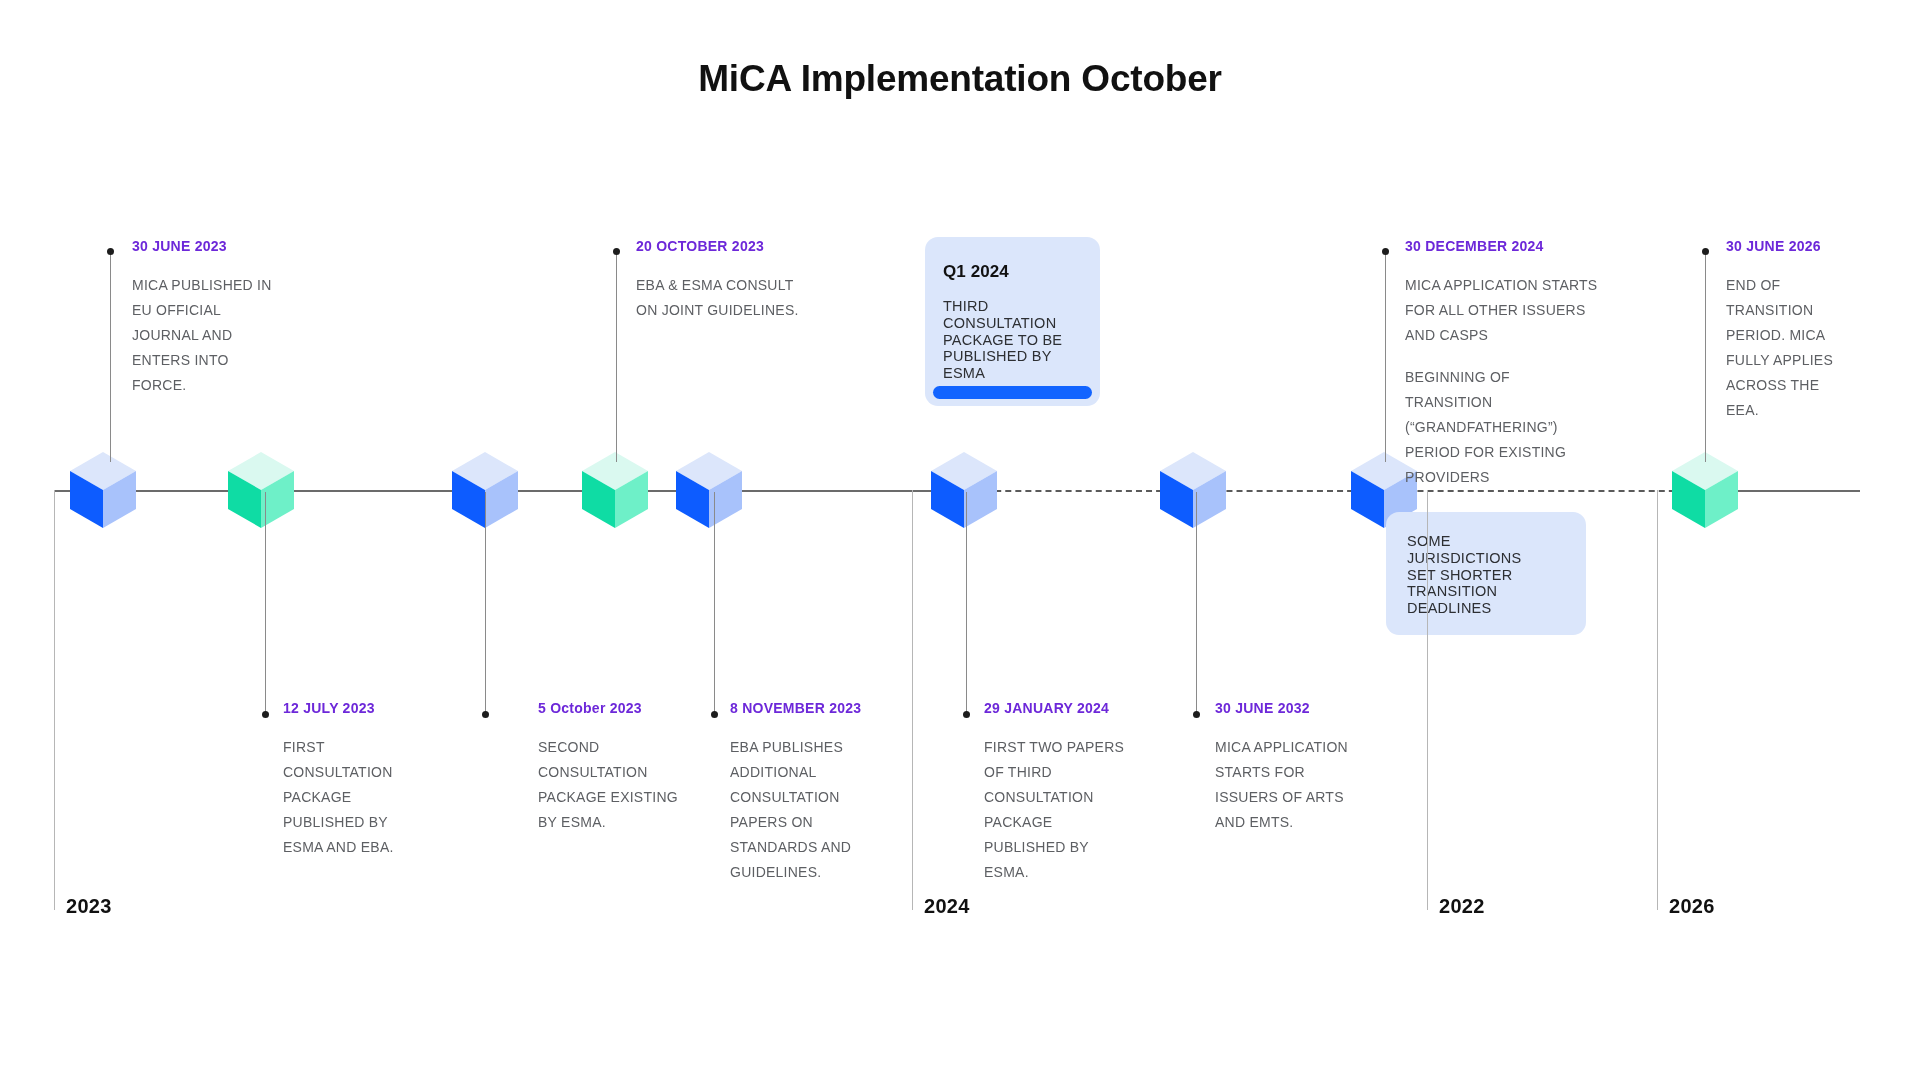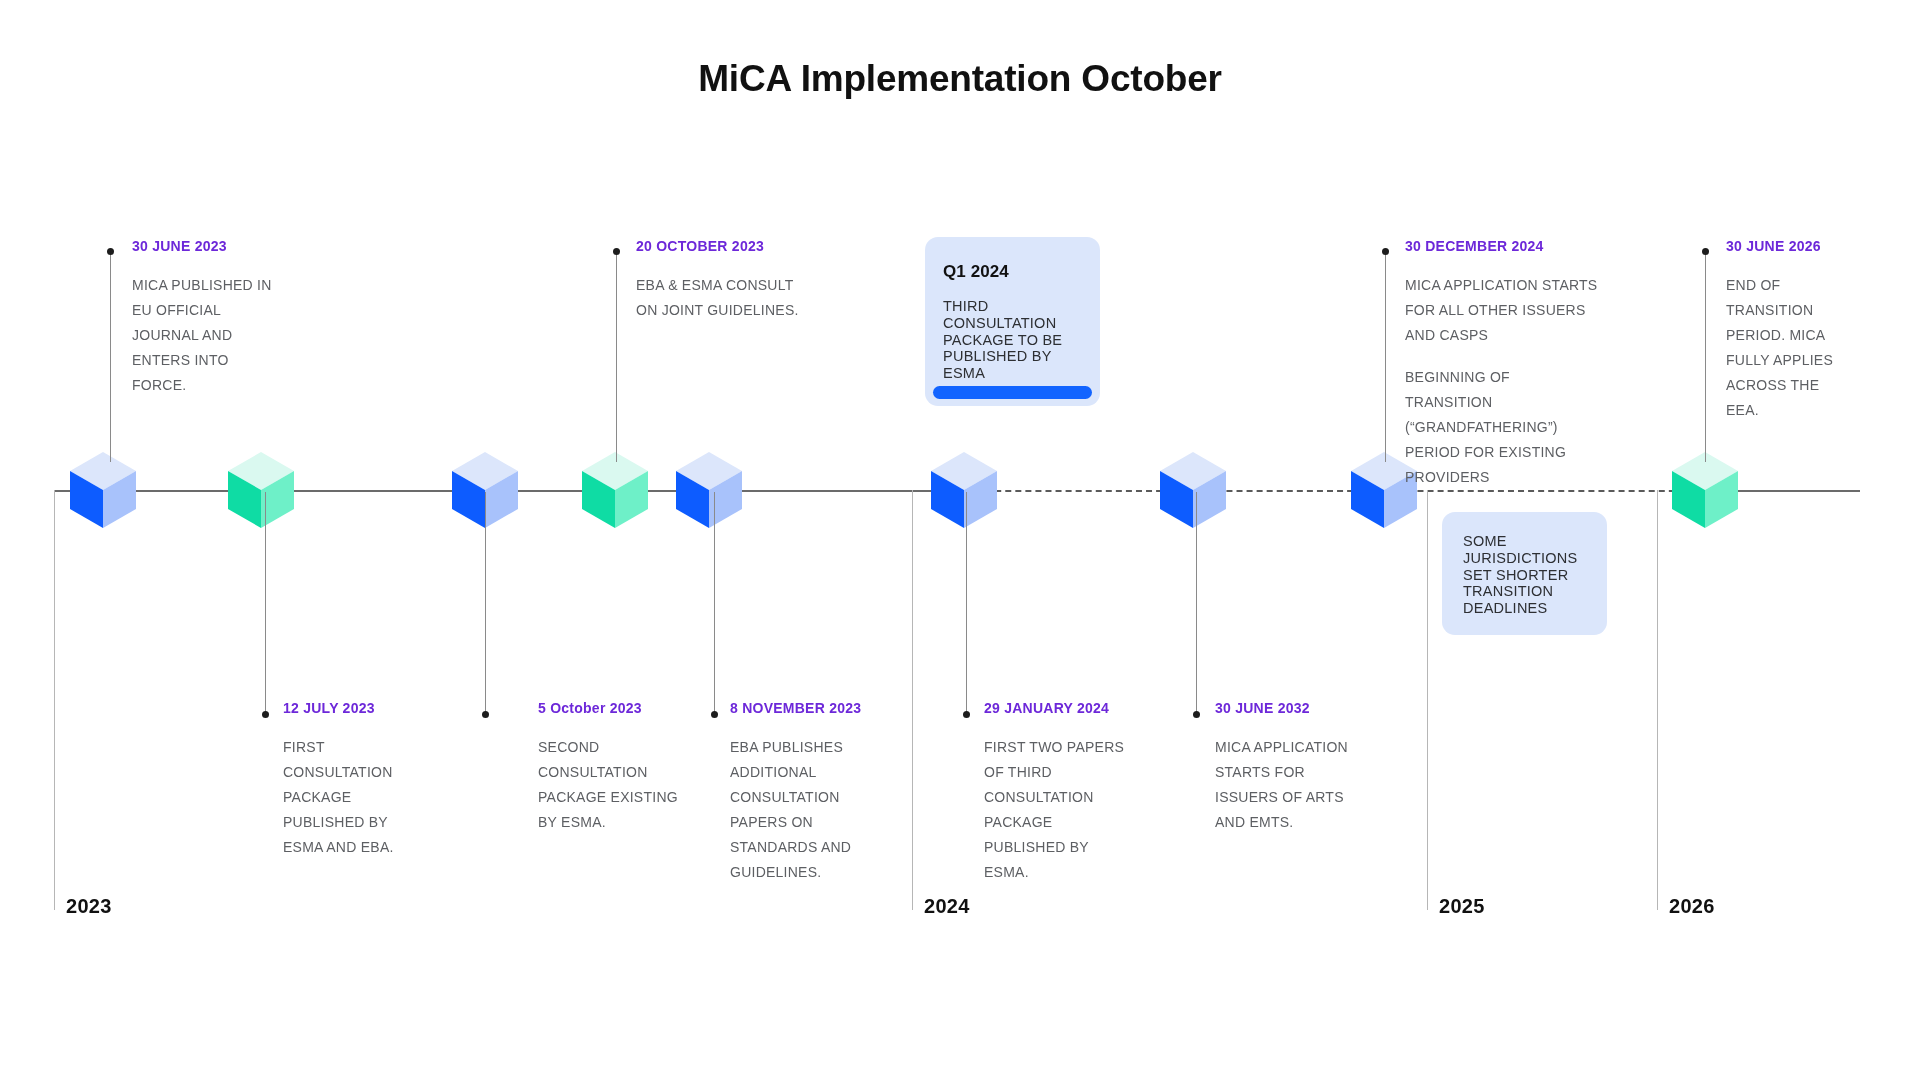--- a/index.html
+++ b/index.html
@@ -263,7 +263,7 @@
     <div class="card-accent"></div>
   </div>
 
-  <div class="card" style="left:1442px; top:512px; width:165px; height:123px;">
+  <div class="card" style="left:1386px; top:512px; width:200px; height:123px;">
     <div class="c-body" style="position:absolute; left:21px; top:21px; width:145px;">SOME JURISDICTIONS SET SHORTER TRANSITION DEADLINES</div>
   </div>
 

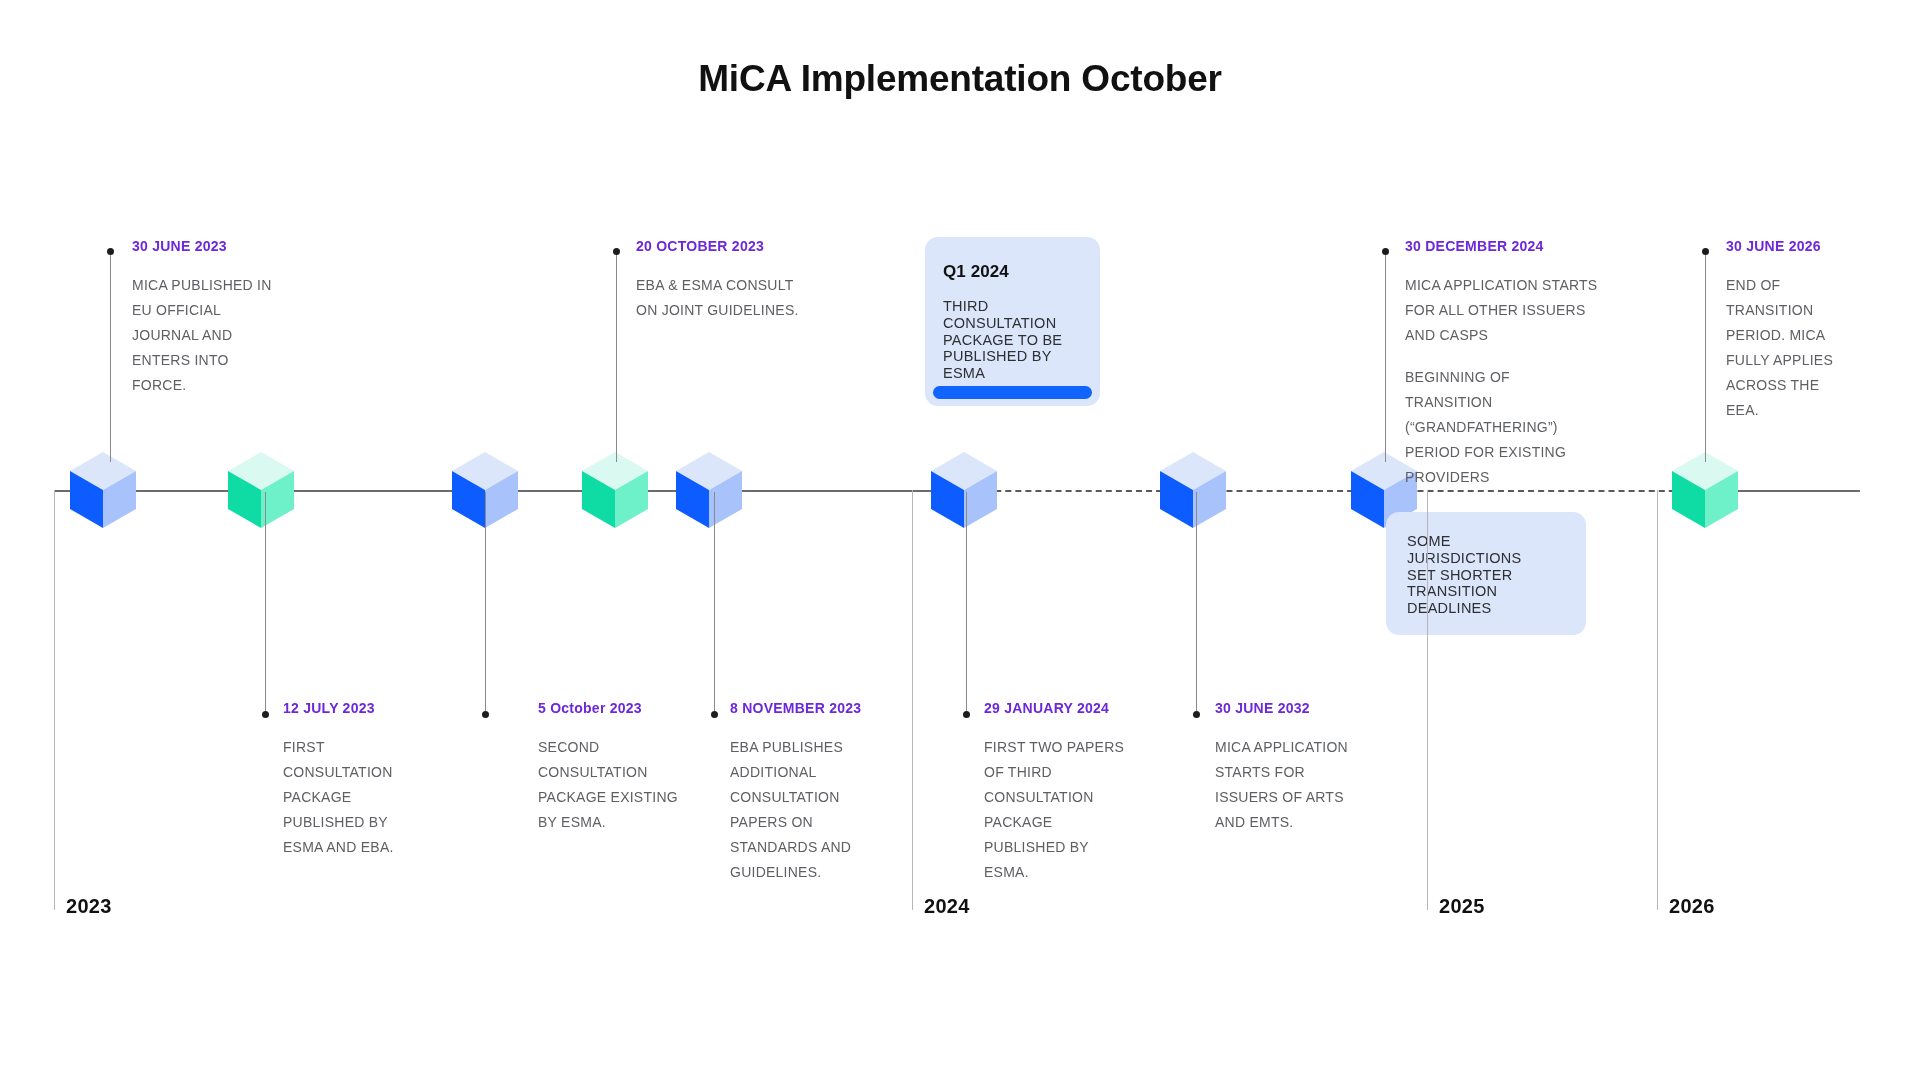--- a/index.html
+++ b/index.html
@@ -274,7 +274,7 @@
   <div class="year-label" style="left:924px; top:895px;">2024</div>
 
   <div class="year-rule" style="left:1427px; top:490px; height:420px;"></div>
-  <div class="year-label" style="left:1439px; top:895px;">2025</div>
+  <div class="year-label" style="left:1439px; top:895px;">2022</div>
 
   <div class="year-rule" style="left:1657px; top:490px; height:420px;"></div>
   <div class="year-label" style="left:1669px; top:895px;">2026</div>

